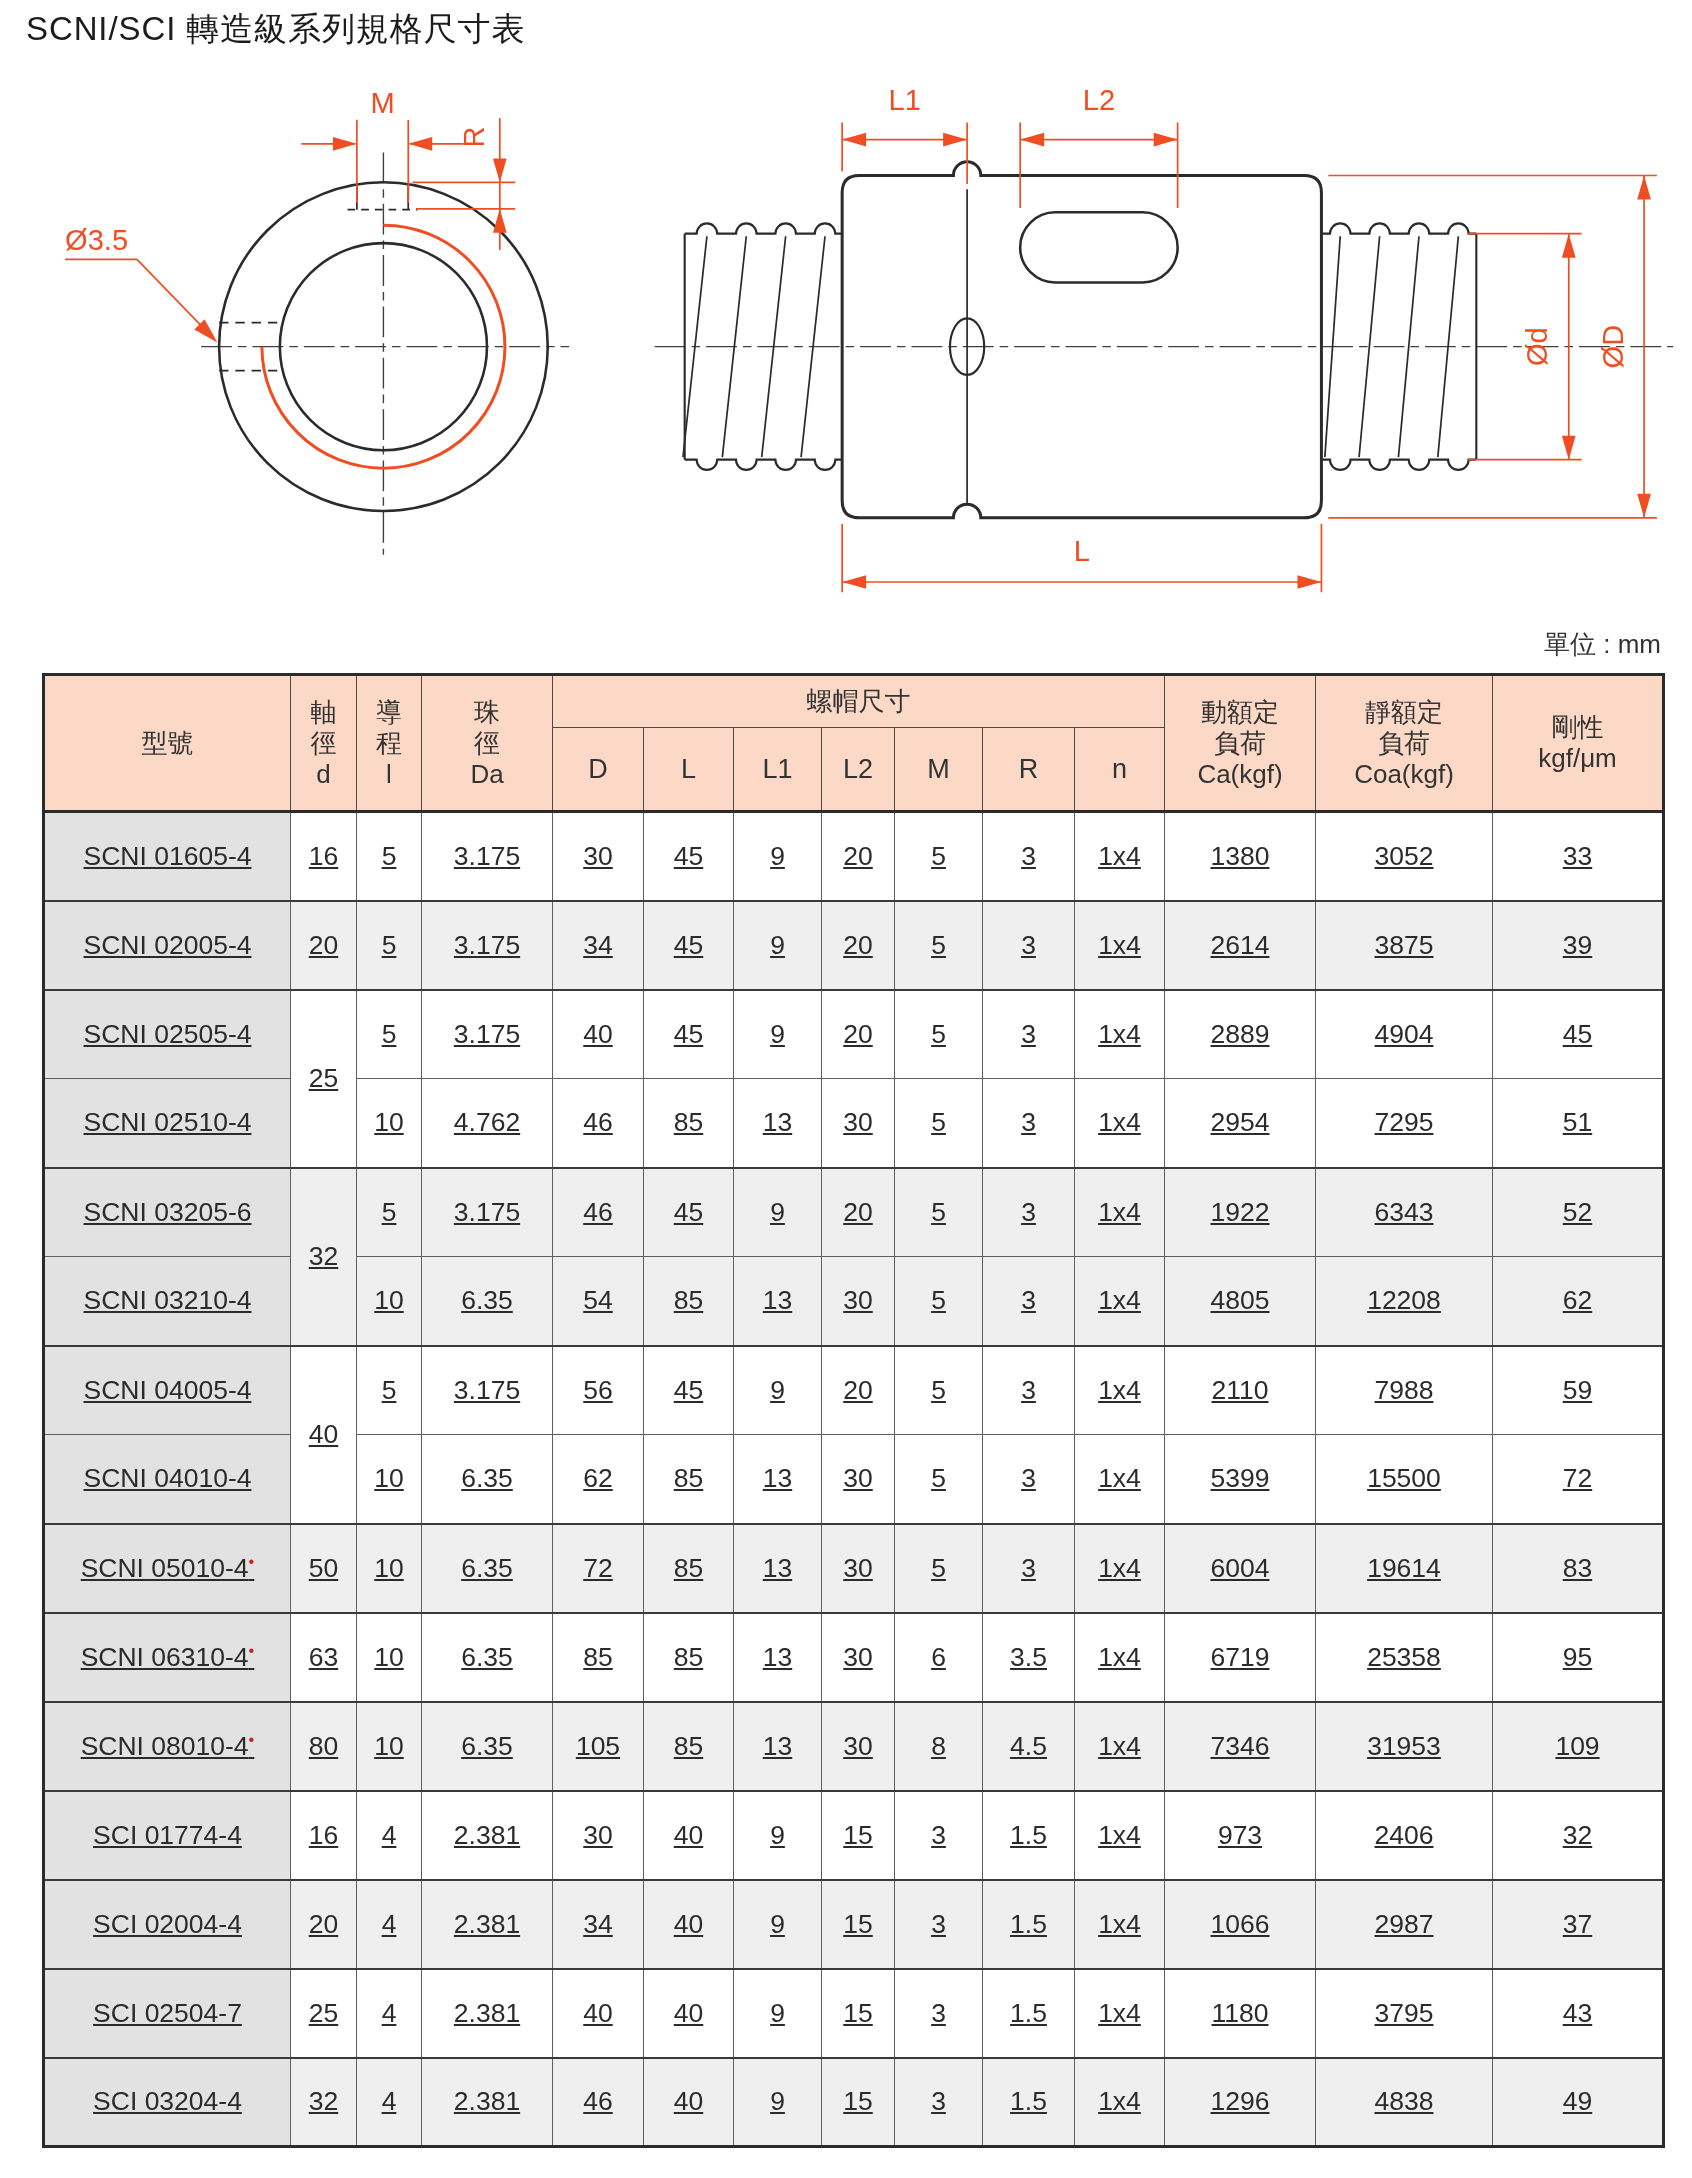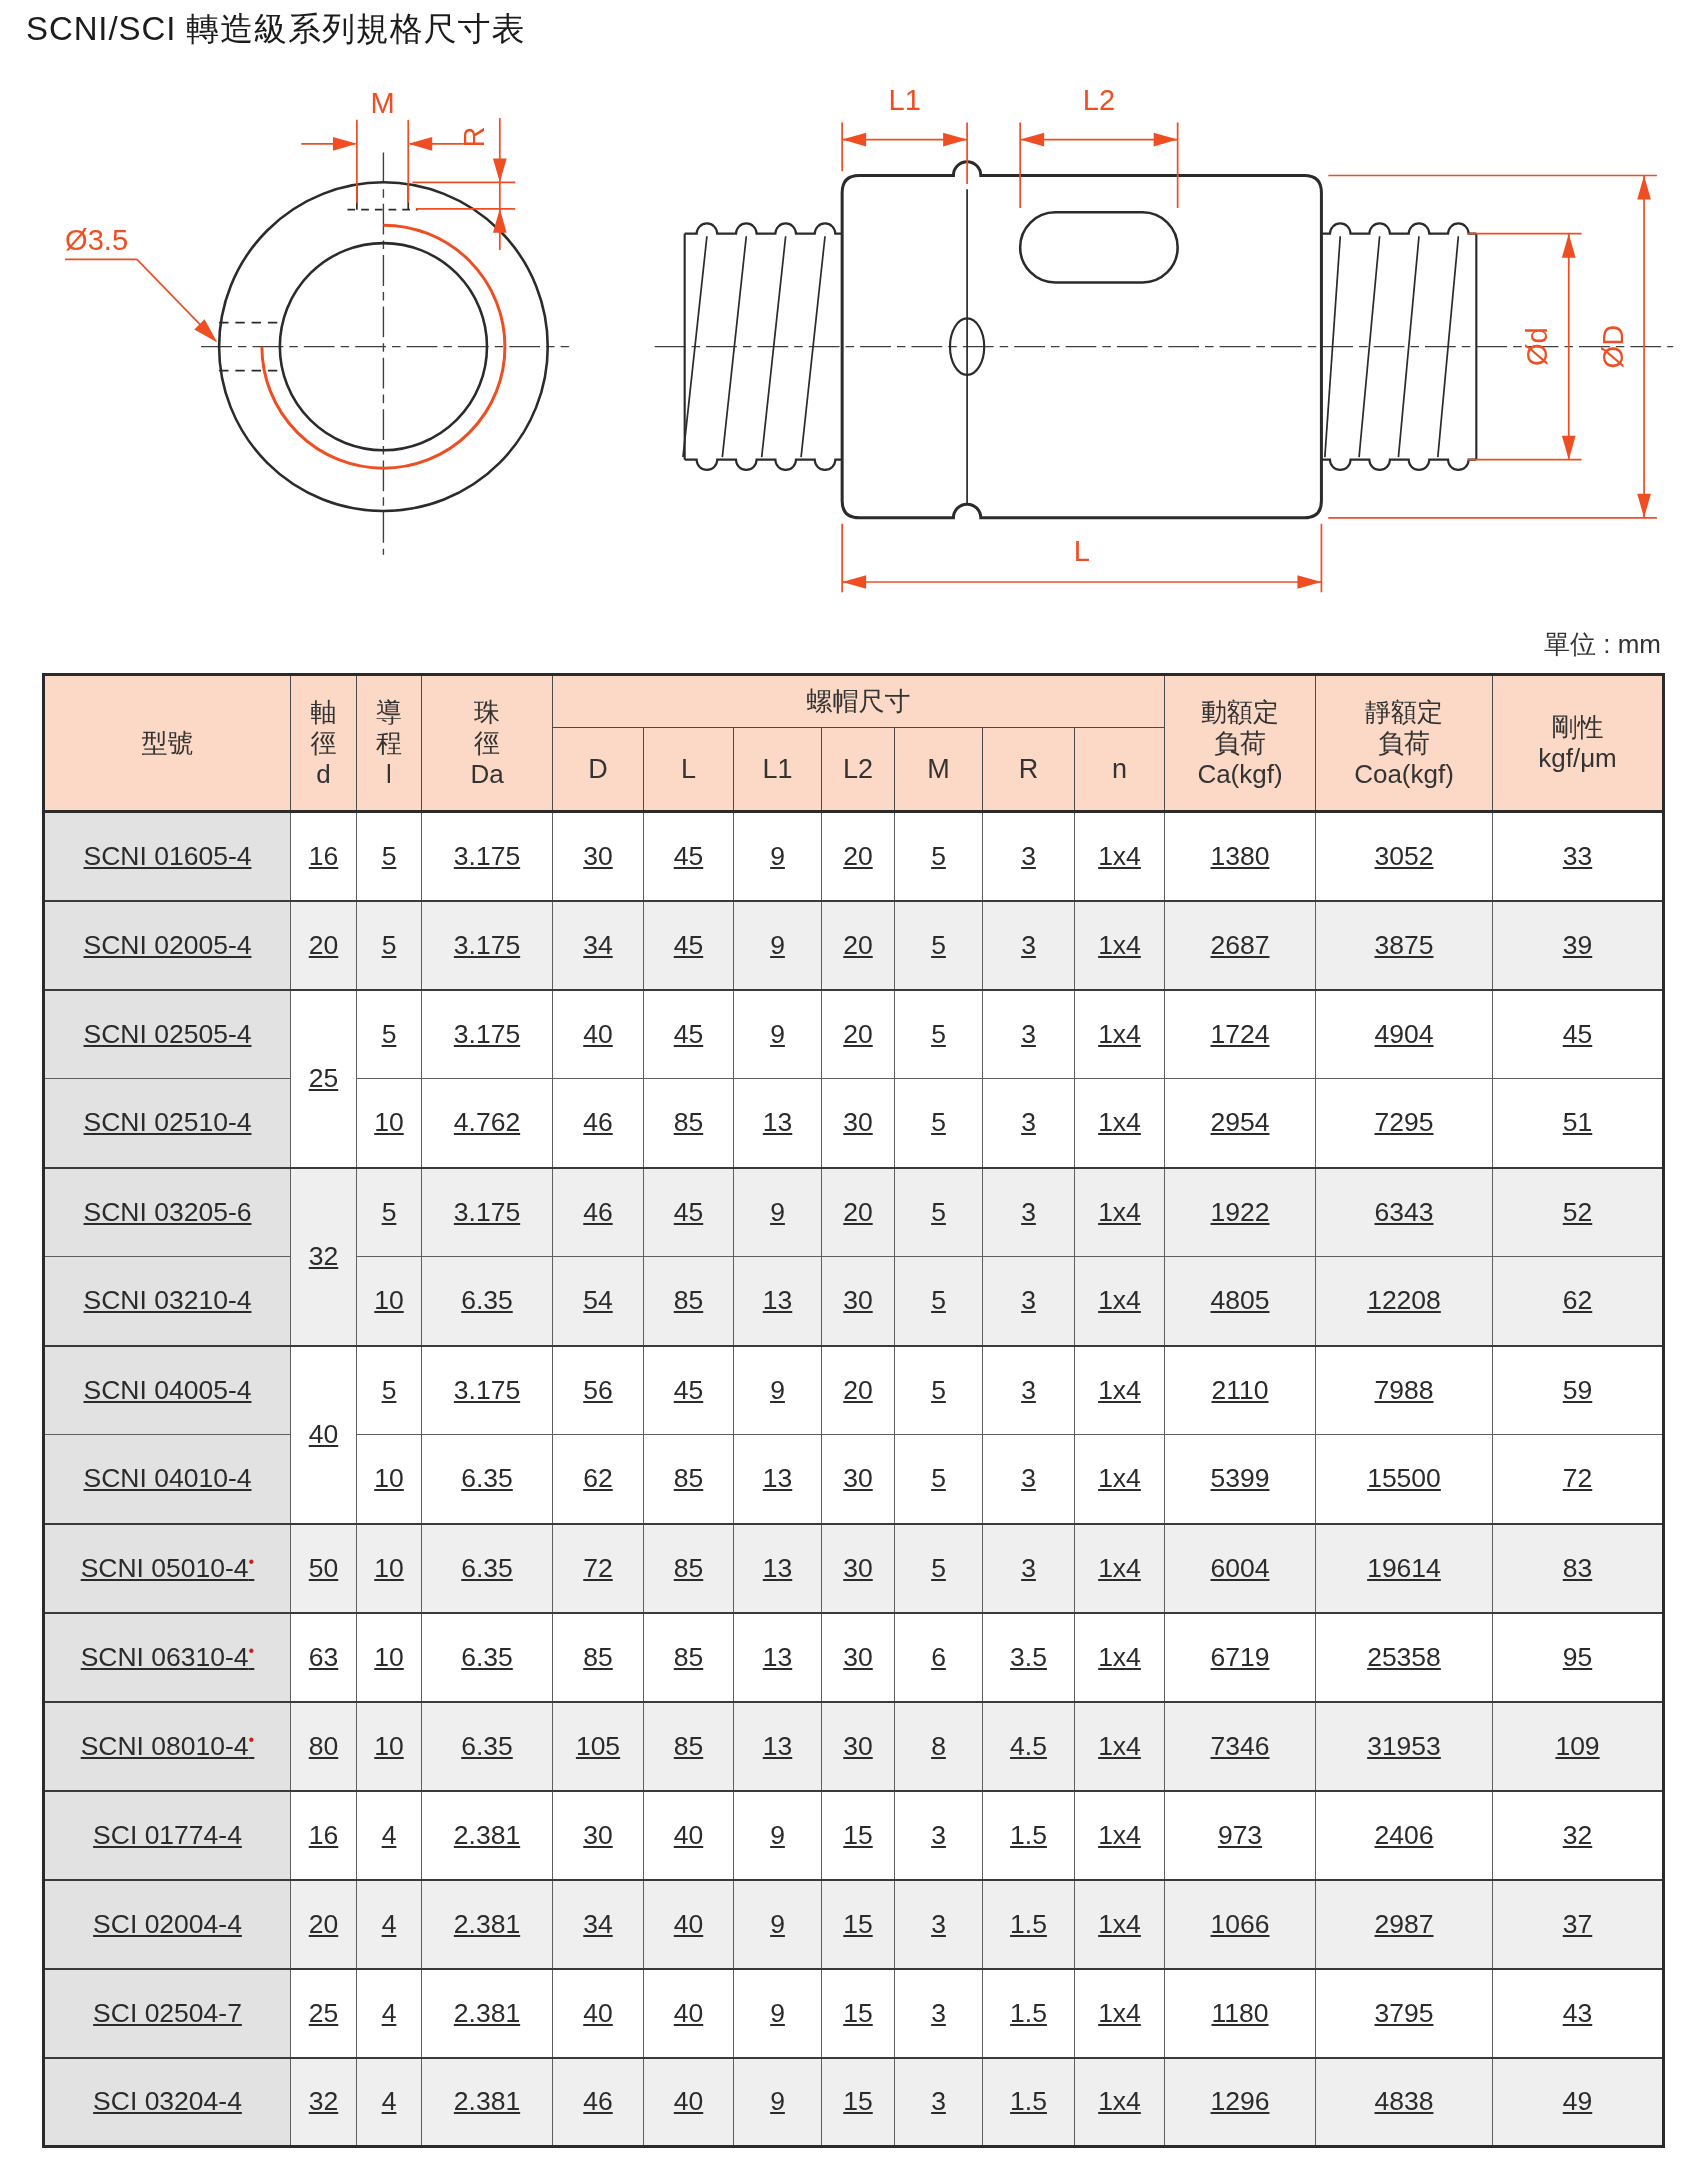--- a/index.html
+++ b/index.html
@@ -262,7 +262,7 @@
           <td>5</td>
           <td>3</td>
           <td>1x4</td>
-          <td>2687</td>
+          <td>2614</td>
           <td>3875</td>
           <td>39</td>
         </tr>

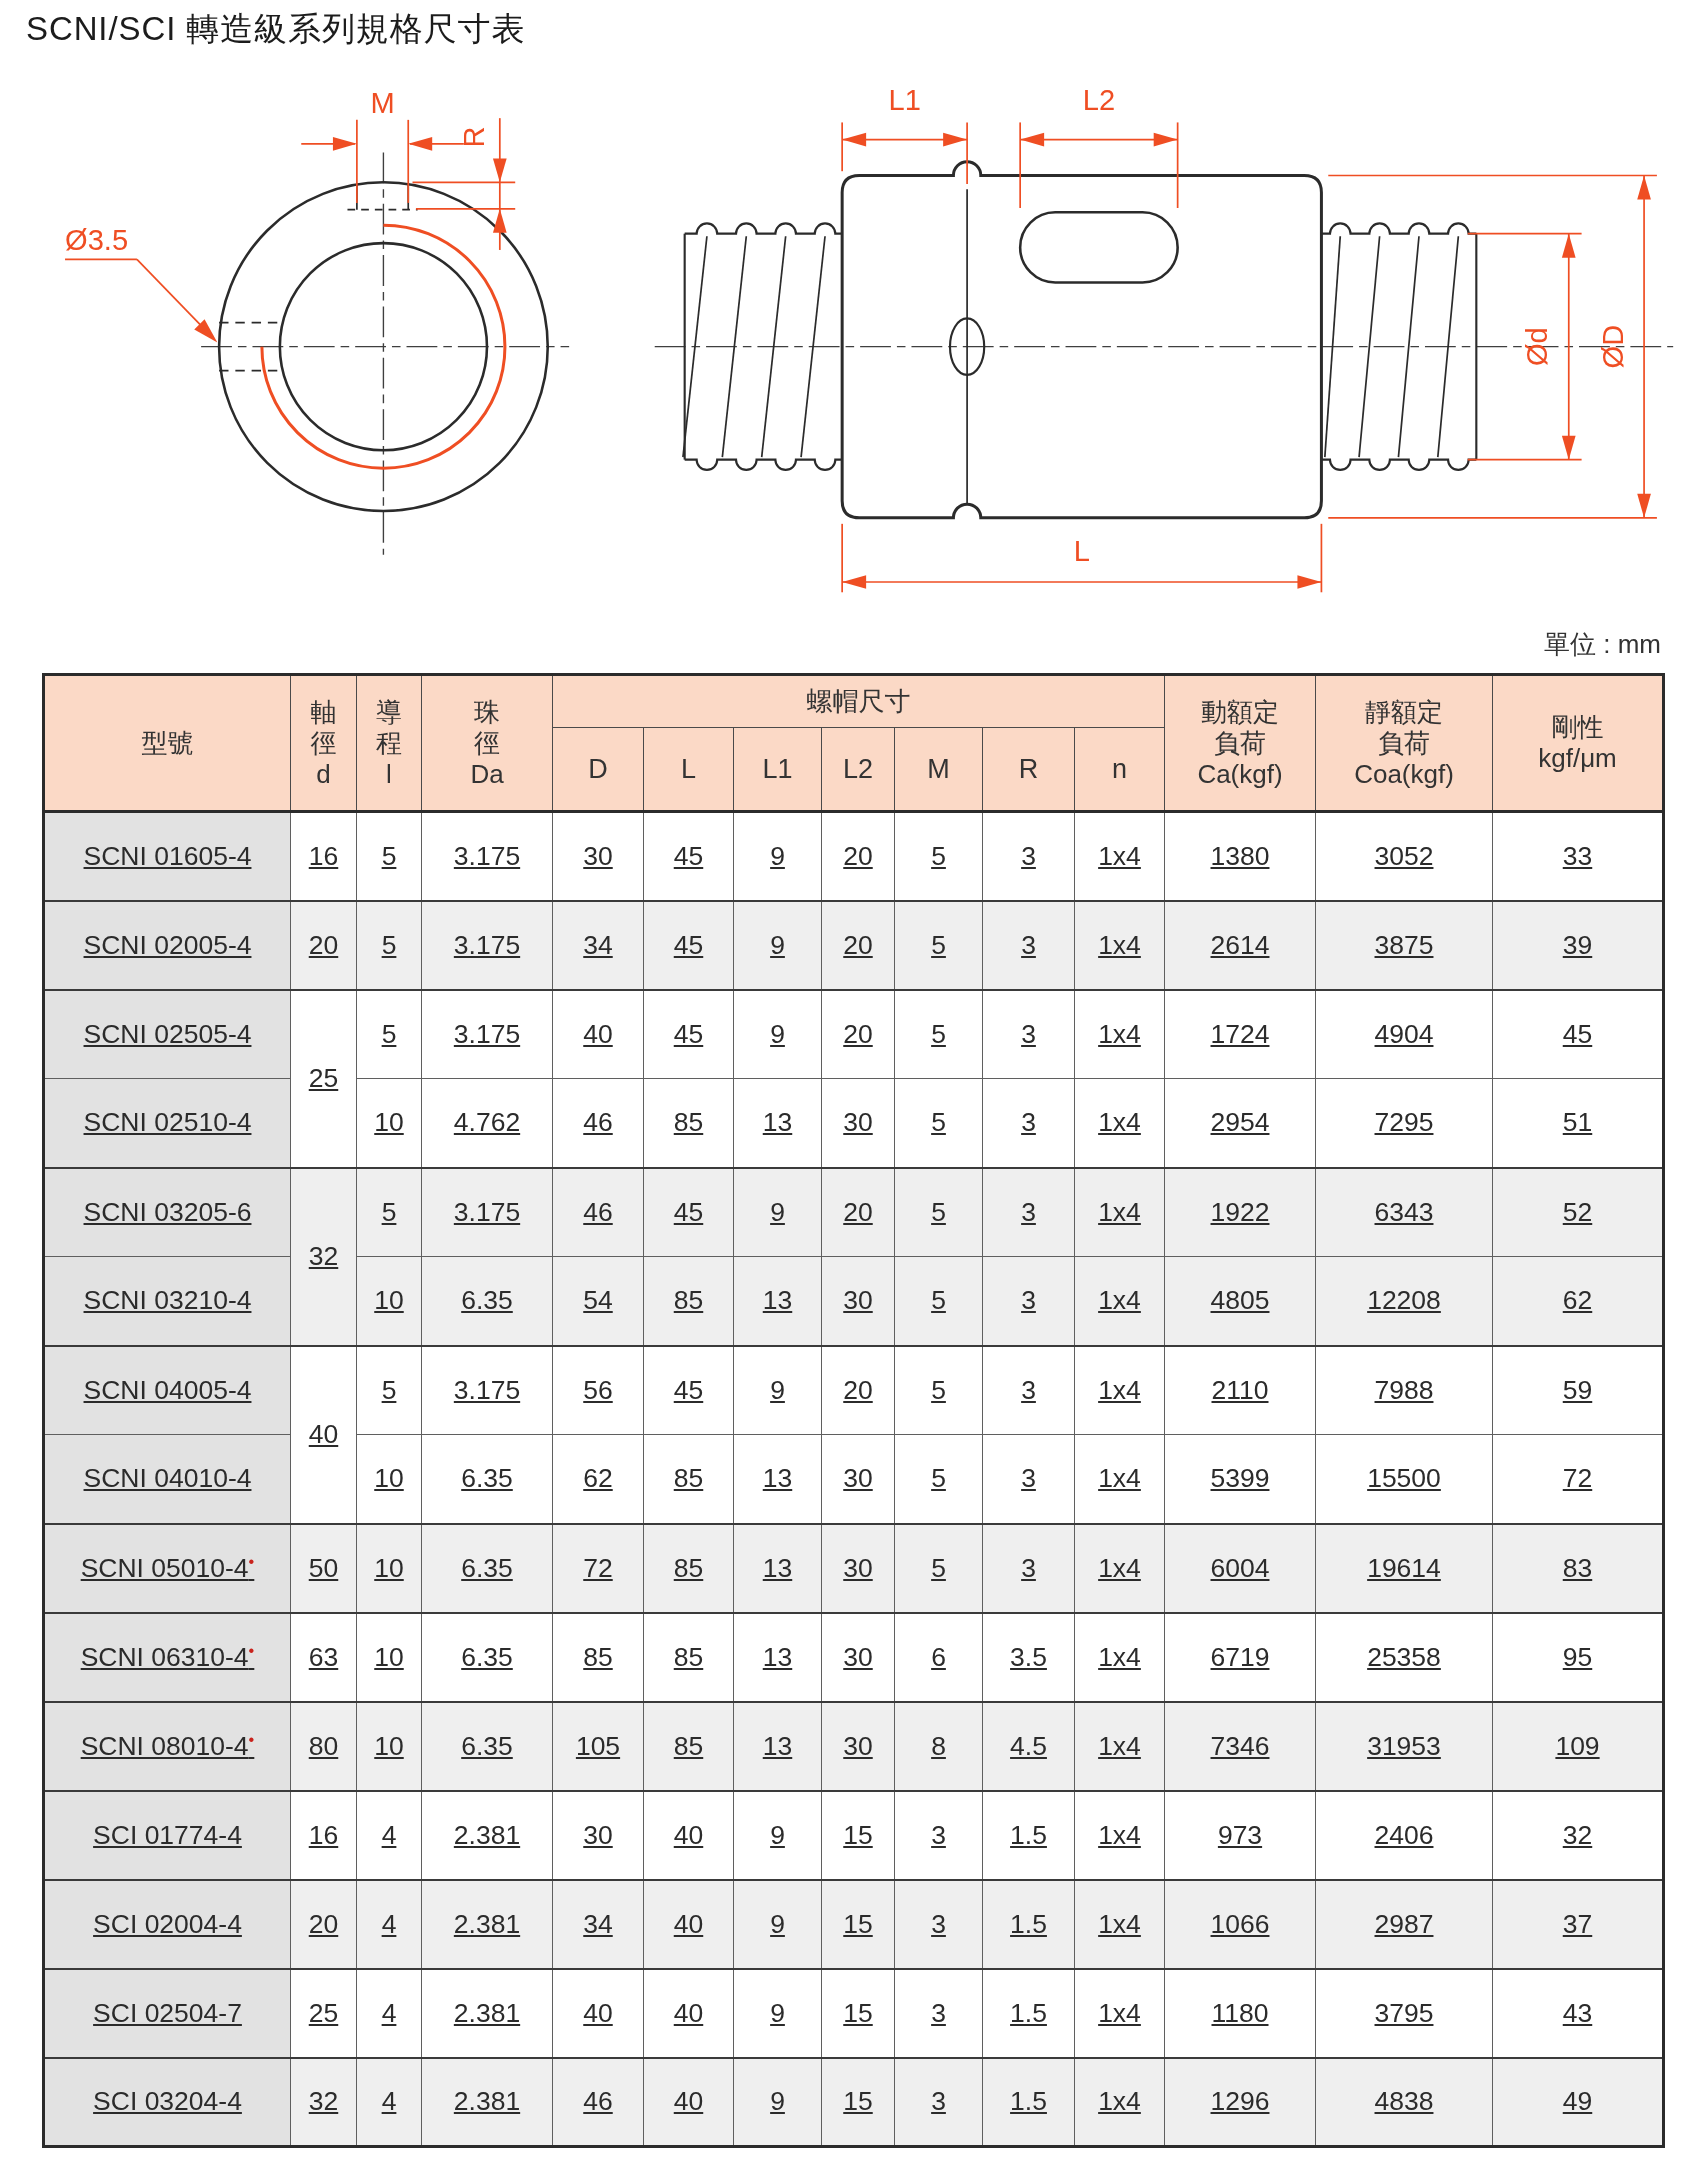--- a/index.html
+++ b/index.html
@@ -278,7 +278,7 @@
           <td>5</td>
           <td>3</td>
           <td>1x4</td>
-          <td>1724</td>
+          <td>2889</td>
           <td>4904</td>
           <td>45</td>
         </tr>

